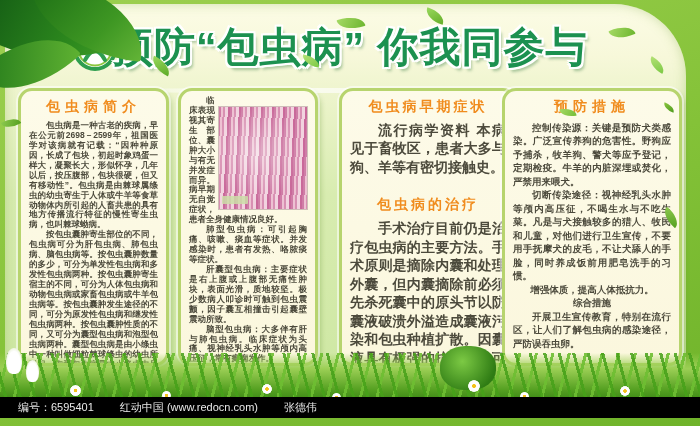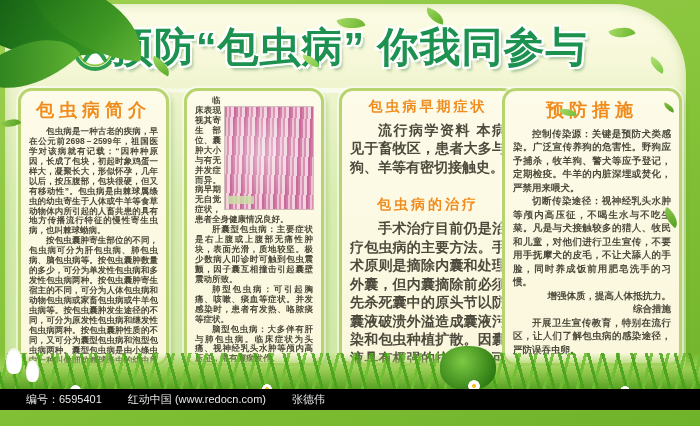--- a/index.html
+++ b/index.html
@@ -41,7 +41,7 @@
   .p3{left:339px;width:178px;}
   .p4{left:502px;width:180px;}
   .panel h2{
-    margin:2px 0 5px 0;text-align:center;font-size:18px;font-weight:bold;
+    margin:2px 0 5px 0;text-align:center;font-size:14px;font-weight:bold;
     color:#f08c1e;letter-spacing:5px;white-space:nowrap;position:relative;
   }
   .panel h2 .leafdot{position:absolute;right:-4px;top:6px;width:12px;height:7px;border-radius:0 100% 0 100%;

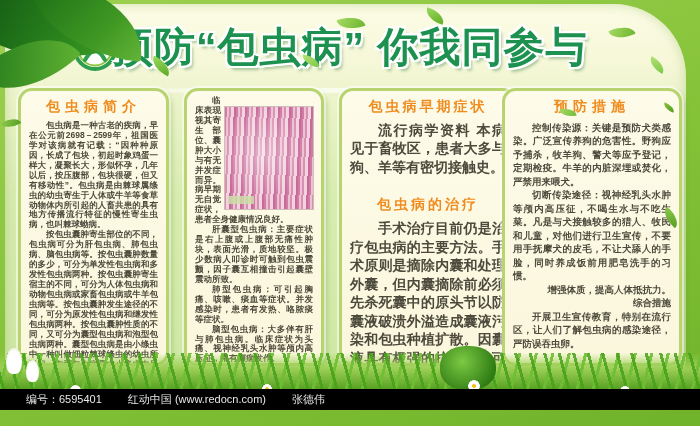--- a/index.html
+++ b/index.html
@@ -37,7 +37,7 @@
     padding:5px 8px;overflow:hidden;color:#4c4a3c;font-weight:bold;
   }
   .p1{left:18px;width:151px;}
-  .p2{left:184px;width:140px;}
+  .p2{left:178px;width:140px;}
   .p3{left:339px;width:178px;}
   .p4{left:502px;width:180px;}
   .panel h2{

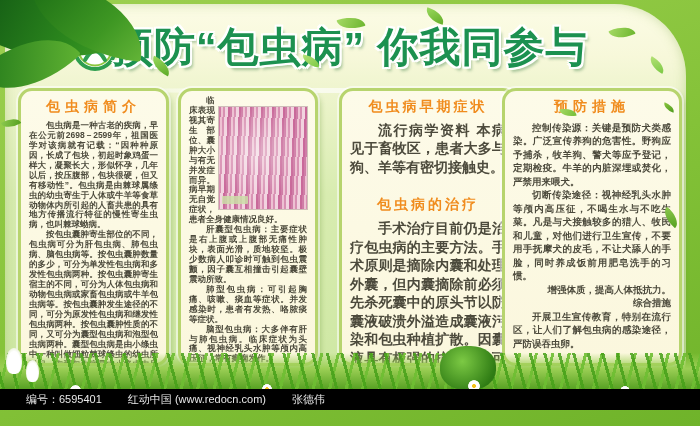--- a/index.html
+++ b/index.html
@@ -118,8 +118,8 @@
       <span class="chip"></span>
     </div>
     <p>临床表现视其寄生部位、囊肿大小与有无并发症而异。病早期无自觉症状，患者全身健康情况良好。</p>
+    <p>肺型包虫病：可引起胸痛、咳嗽、痰血等症状。并发感染时，患者有发热、咯脓痰等症状。</p>
     <p>肝囊型包虫病：主要症状是右上腹或上腹部无痛性肿块，表面光滑，质地较坚。极少数病人叩诊时可触到包虫震颤，因子囊互相撞击引起囊壁震动所致。</p>
-    <p>肺型包虫病：可引起胸痛、咳嗽、痰血等症状。并发感染时，患者有发热、咯脓痰等症状。</p>
     <p>脑型包虫病：大多伴有肝与肺包虫病。临床症状为头痛、视神经乳头水肿等颅内高压征，常有癫痫发作。</p>
     <p>肝泡型包虫病：主要症状是上腹部肿块、腹痛、消化不良、黄疸、门脉高压，几乎全伴有轻重不等肝功损害，食欲不振和腹胀亦常见。</p>
 

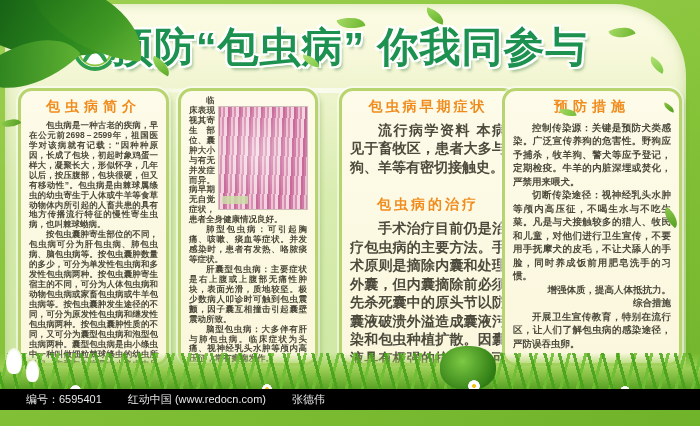--- a/index.html
+++ b/index.html
@@ -50,7 +50,7 @@
   .p1 p, .p2 p{font-size:8.5px;line-height:1.17;text-align:justify;}
   .p3 p{font-size:14px;line-height:1.32;text-align:justify;}
   .p4 p{font-size:9.5px;line-height:1.42;text-align:justify;}
-  .p4 .center{text-indent:0;text-align:right;}
+  .p4 .center{text-indent:0;text-align:center;}
   .p3 h2{font-size:14px;letter-spacing:3px;}
   .p3 h2.second{margin-top:20px;}
   

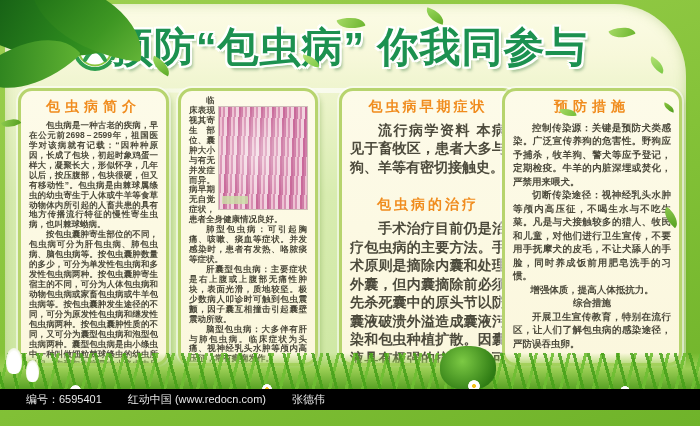--- a/index.html
+++ b/index.html
@@ -83,8 +83,8 @@
     background:radial-gradient(circle at 40% 35%,#7cc944,#2f7c14 75%);}
   
   .bar{
-    position:absolute;left:0;right:0;bottom:16px;height:21px;background:#000;
-    display:flex;align-items:center;gap:26px;padding-left:26px;
+    position:absolute;left:0;right:0;bottom:8px;height:21px;background:#000;
+    display:flex;align-items:center;gap:26px;padding-left:18px;
     color:#e9e9e9;font-size:11px;white-space:nowrap;
   }
 </style>

